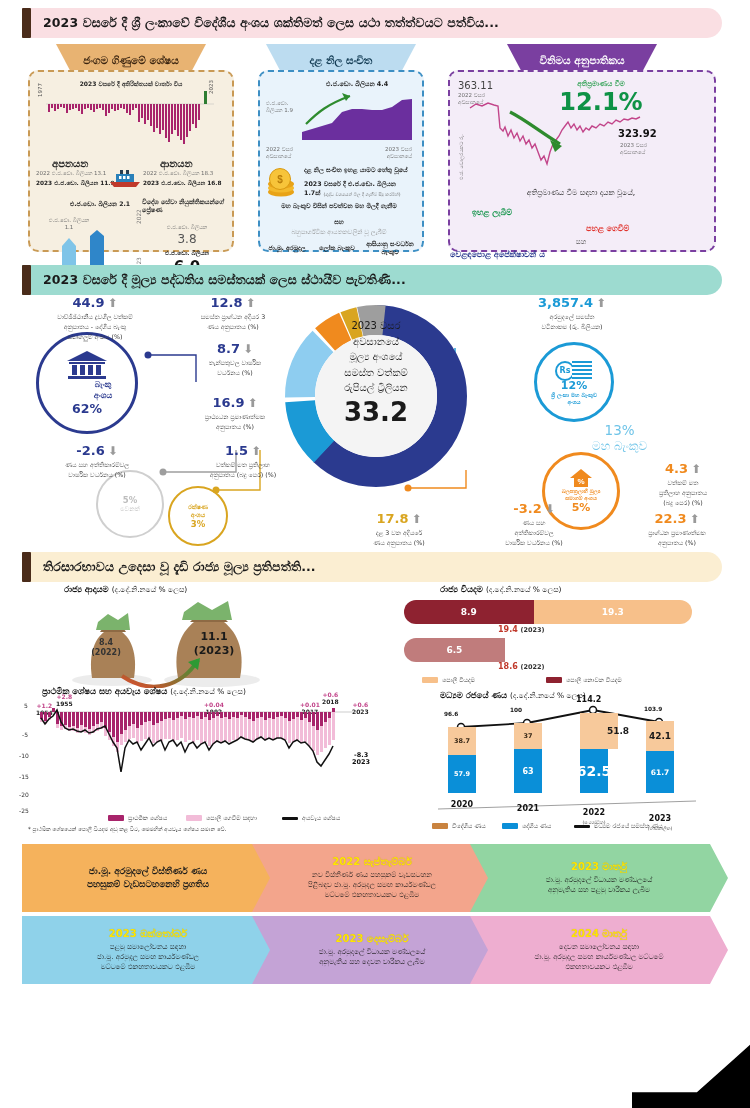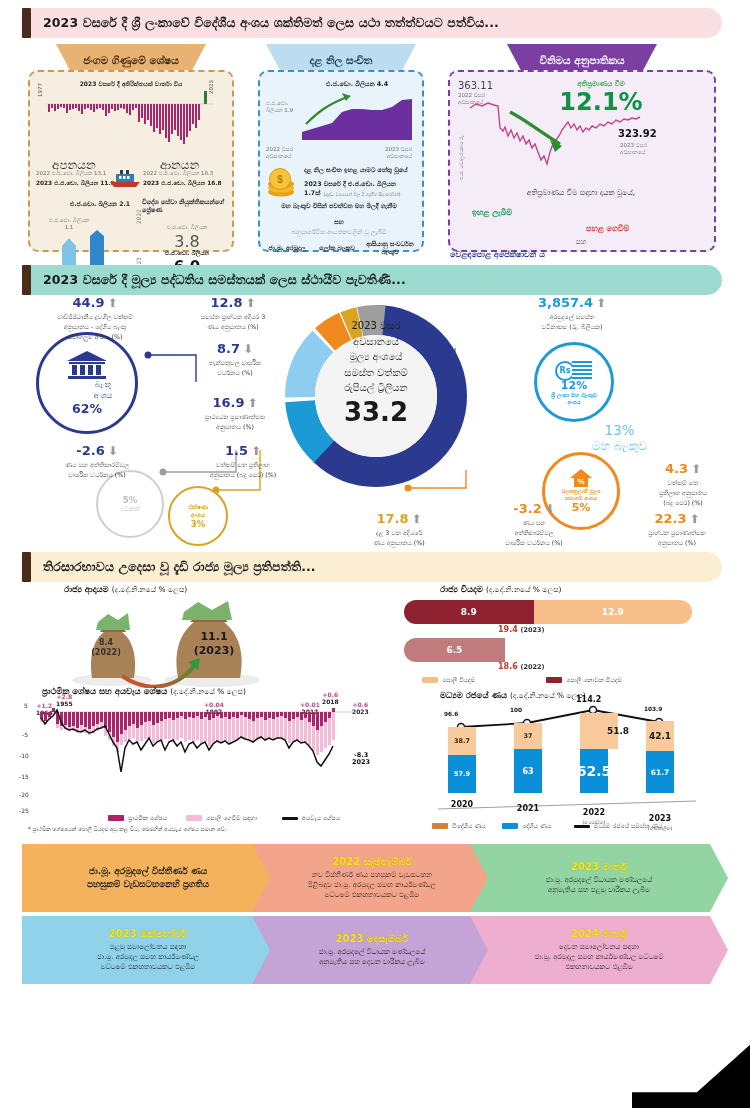--- a/index.html
+++ b/index.html
@@ -47,7 +47,7 @@
   .mini{position:absolute;}
   .tiny{font-size:5.5px;color:#6a6a6a;line-height:1.25;}
   .tiny-b{font-size:5.8px;color:#222;font-weight:bold;line-height:1.25;}
-  .lbl-hd{font-size:12px;font-weight:normal;color:#222;}
+  .lbl-hd{font-size:10px;font-weight:bold;color:#222;}
   .ttl-s{font-size:6.5px;font-weight:bold;color:#222;text-align:left;line-height:1.3;}
 
   

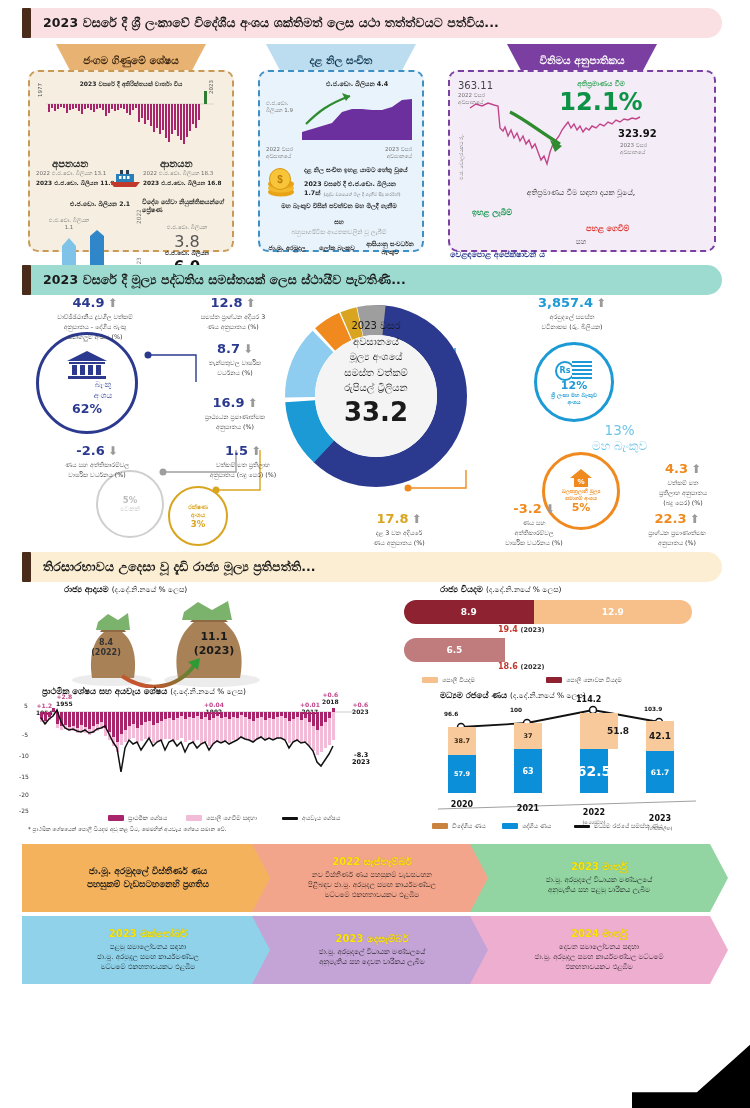--- a/index.html
+++ b/index.html
@@ -205,7 +205,7 @@
       <div class="mini ttl-s" style="left:112px;top:126px;width:82px;">විදේශ සේවා නියුක්තිකයන්ගේ ප්‍රේෂණ</div>
       <div class="mini" style="left:106px;top:152px;font-size:5.8px;color:#777;transform:rotate(-90deg);transform-origin:left top;">2022</div>
       <div class="mini tiny" style="left:120px;top:152px;width:74px;text-align:center;">එ.ජ.ඩො. බිලියන</div>
-      <div class="mini" style="left:120px;top:160px;width:74px;text-align:center;font-size:16px;color:#555;">3.8</div>
+      <div class="mini" style="left:120px;top:160px;width:74px;text-align:center;font-size:12px;color:#555;">3.8</div>
       <div class="mini" style="left:106px;top:200px;font-size:5.8px;color:#777;transform:rotate(-90deg);transform-origin:left top;">2023</div>
       <div class="mini tiny-b" style="left:120px;top:178px;width:74px;text-align:center;">එ.ජ.ඩො. බිලියන</div>
       <div class="mini" style="left:120px;top:186px;width:74px;text-align:center;font-size:15px;font-weight:bold;color:#111;">6.0</div>

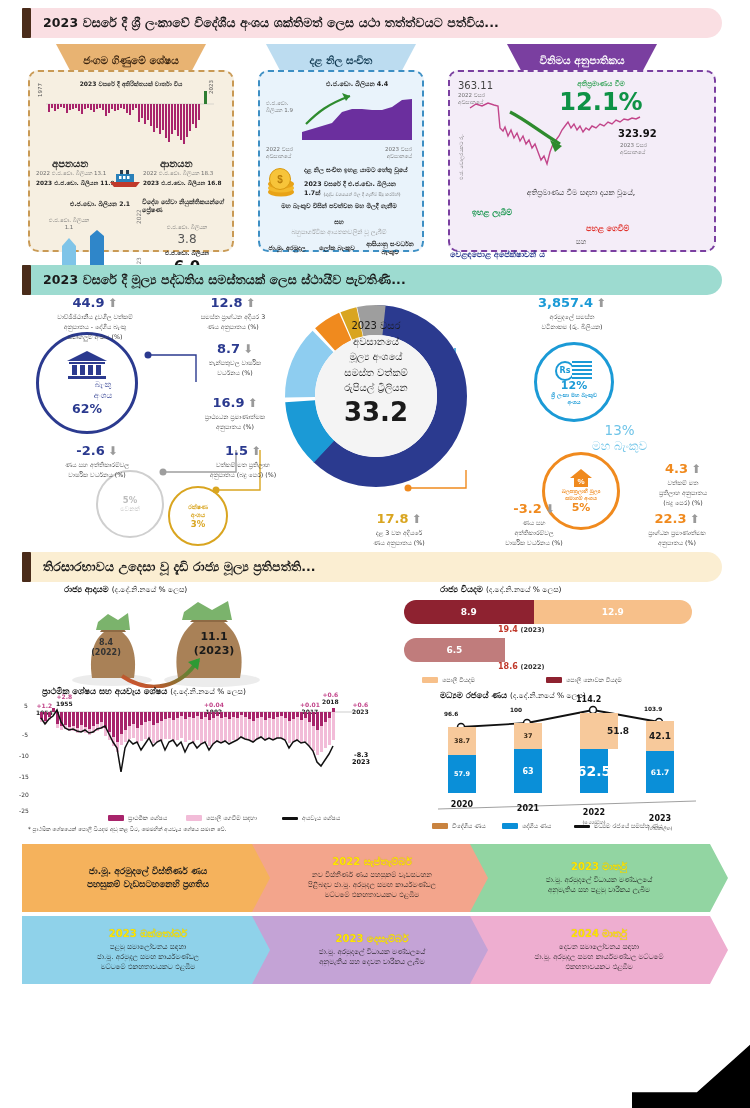--- a/index.html
+++ b/index.html
@@ -59,7 +59,7 @@
 
   .circ{position:absolute;border-radius:50%;display:flex;flex-direction:column;align-items:center;justify-content:center;text-align:center;}
   #bankcircle{left:36px;top:332px;width:96px;height:96px;border:3px solid #2b3a8f;color:#2b3a8f;}
-  #bankcircle .cl{font-size:8px;font-weight:normal;line-height:1.3;padding-left:32px;}
+  #bankcircle .cl{font-size:8px;font-weight:bold;line-height:1.3;padding-left:32px;}
   #bankcircle .cp{font-size:12.5px;font-weight:bold;}
   #othercircle{left:96px;top:470px;width:64px;height:64px;border:2px solid #cfcfcf;color:#bdbdbd;}
   #othercircle .cp{font-size:8.5px;font-weight:bold;}

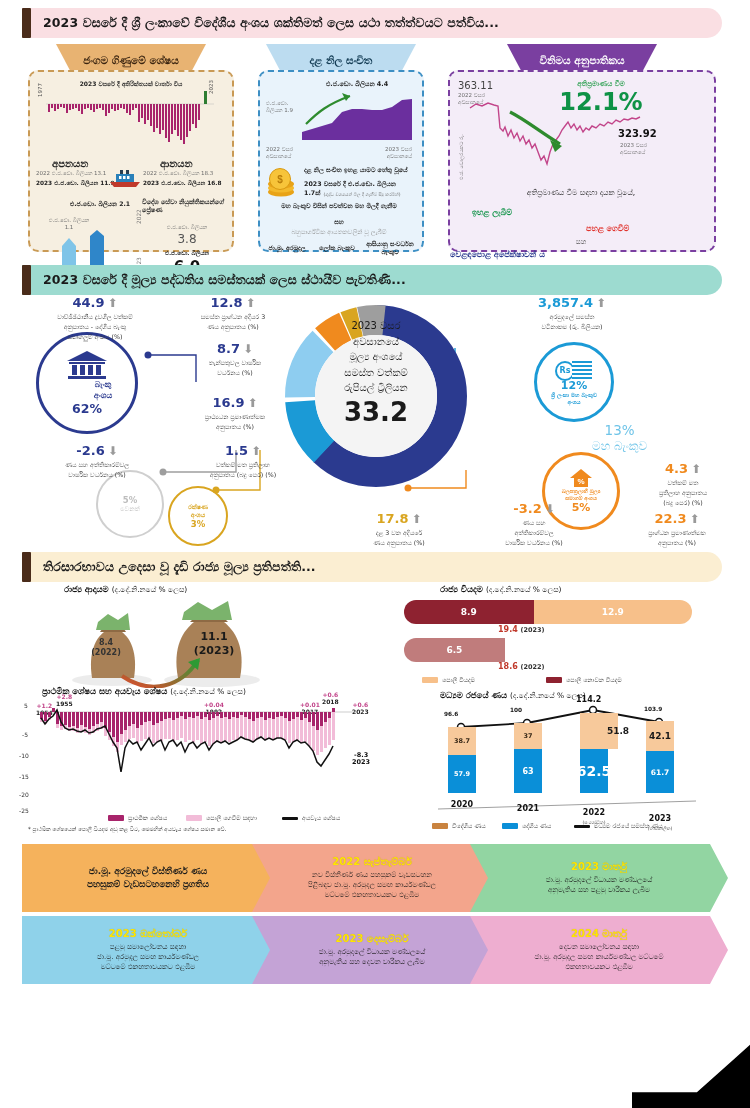--- a/index.html
+++ b/index.html
@@ -673,7 +673,7 @@
   </div>
   <div class="hbar" style="left:404px;top:600px;width:288px;">
     <div class="seg" style="width:45%;background:#8e2230;">8.9</div>
-    <div class="seg" style="width:55%;background:#f7c08a;">12.9</div>
+    <div class="seg" style="width:55%;background:#f7c08a;">19.3</div>
   </div>
   <div style="position:absolute;left:498px;top:625px;font-size:8px;font-weight:bold;color:#c0392b;">
     <span>19.4</span>

